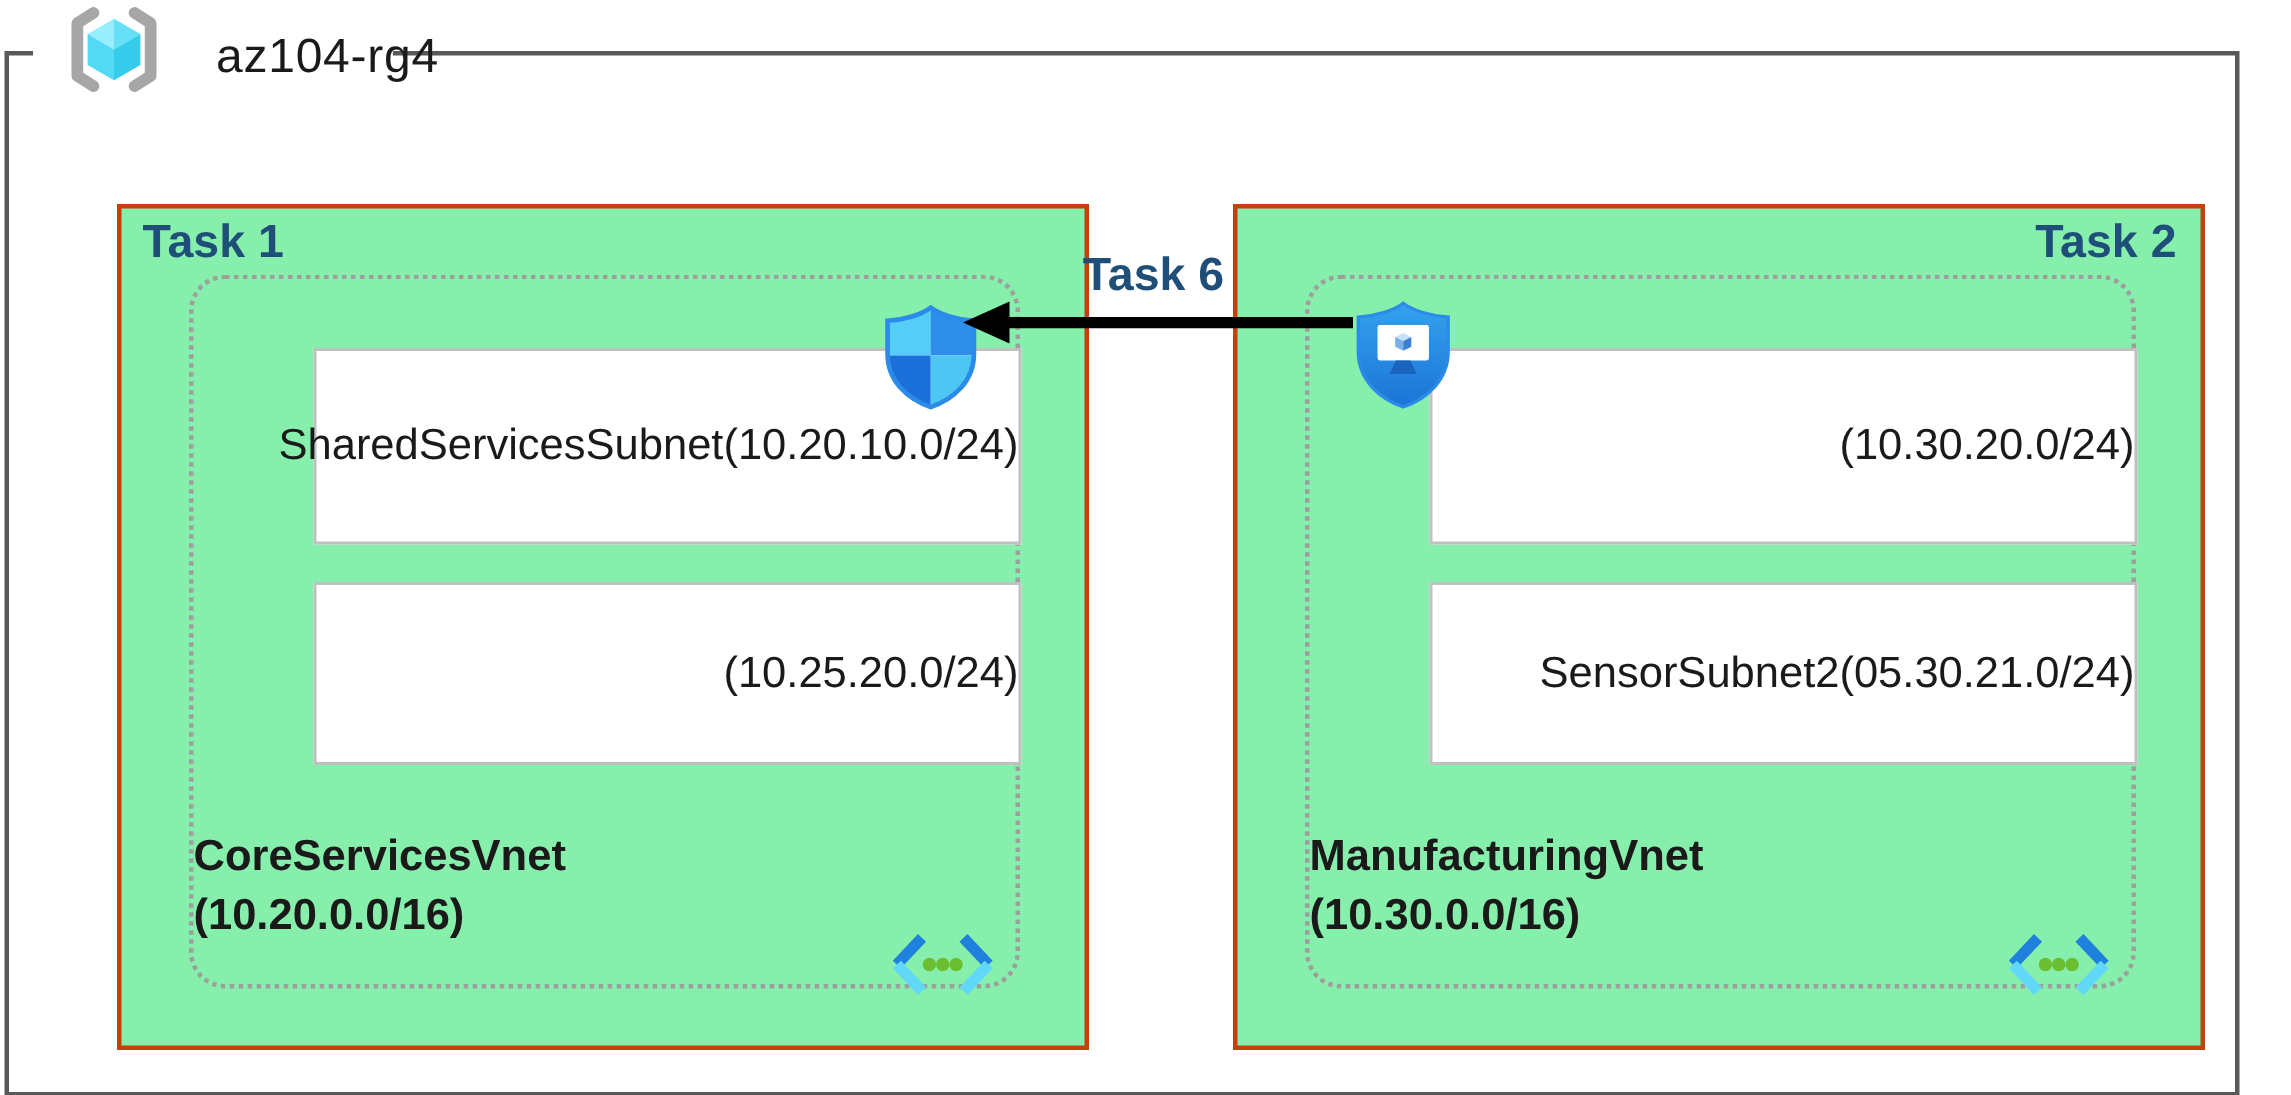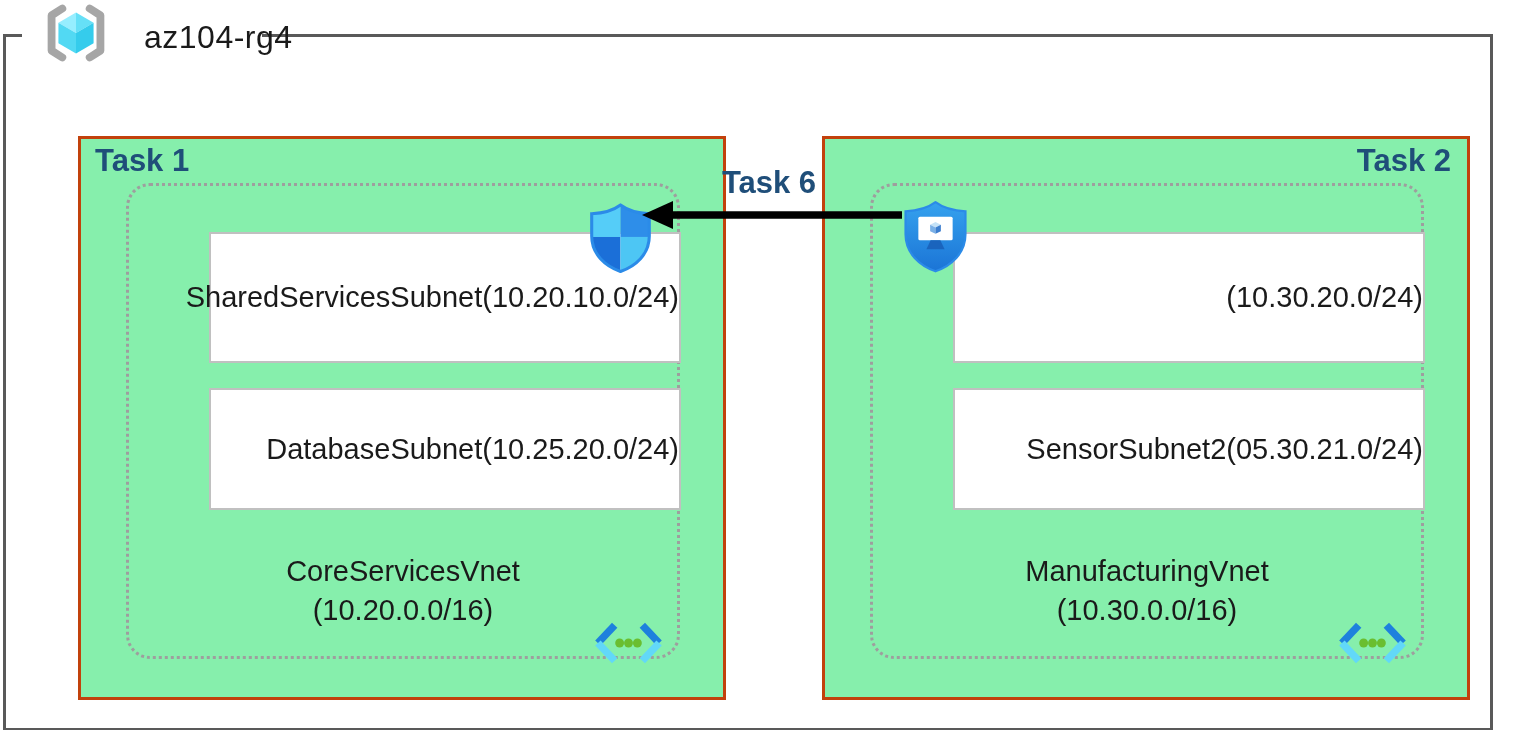--- a/index.html
+++ b/index.html
@@ -88,7 +88,6 @@
         <div class="subnet-line">(10.20.10.0/24)</div>
       </div>
       <div class="subnet-box second">
-        <div class="subnet-line">DatabaseSubnet</div>
         <div class="subnet-line">(10.25.20.0/24)</div>
       </div>
       <div class="vnet-label">

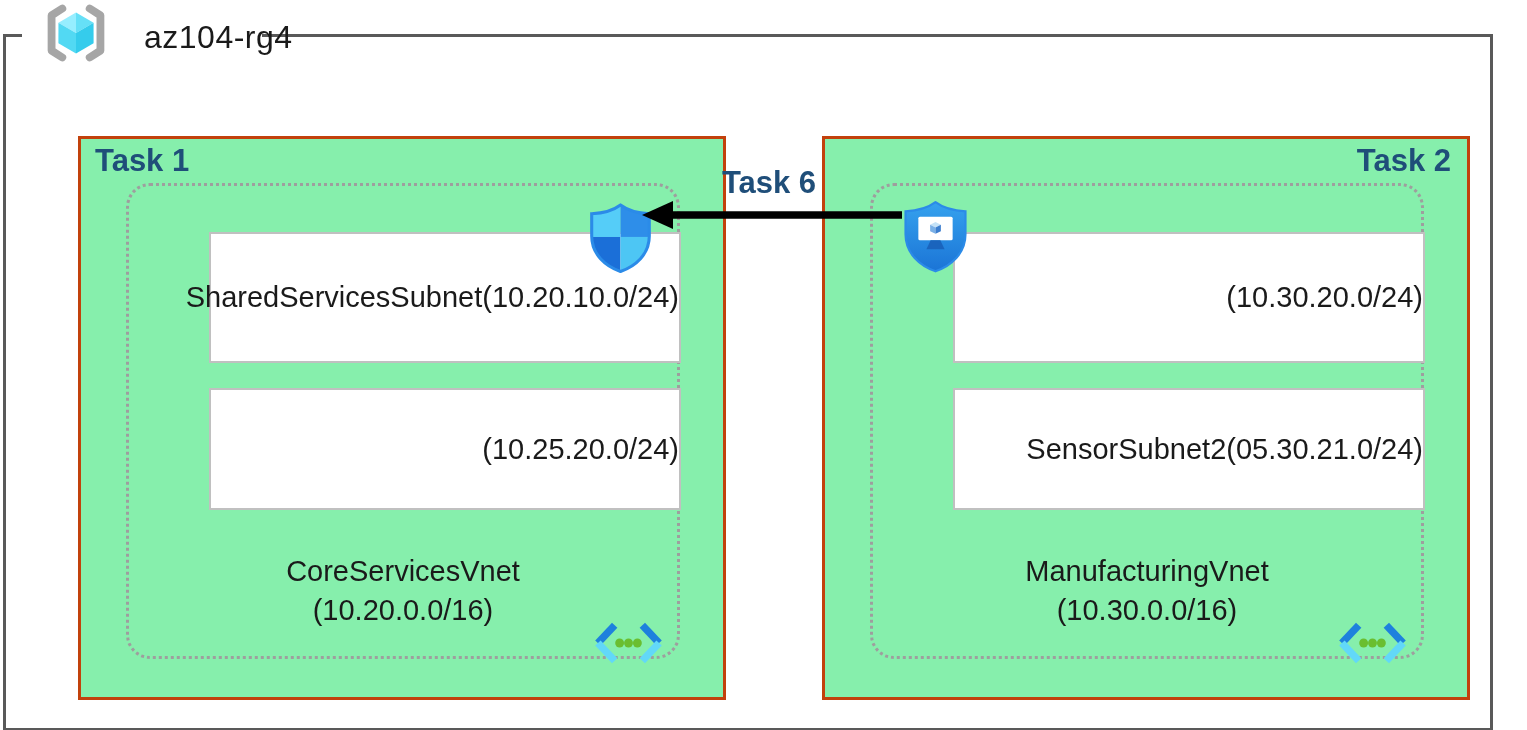--- a/index.html
+++ b/index.html
@@ -47,7 +47,7 @@
   .subnet-box.second{top:202px;height:122px;}
   .subnet-line{font-size:29px;color:#1a1a1a;line-height:39px;text-align:center;}
   .vnet-label{
-    position:absolute;left:0;top:366px;width:100%;text-align:center;
+    position:absolute;left:0;top:366px;width:100%;font-weight:bold;
   }
   .vnet-line{font-size:29px;color:#1a1a1a;line-height:39px;}
   .vnet-icon{position:absolute;left:462px;top:434px;width:75px;height:46px;}

